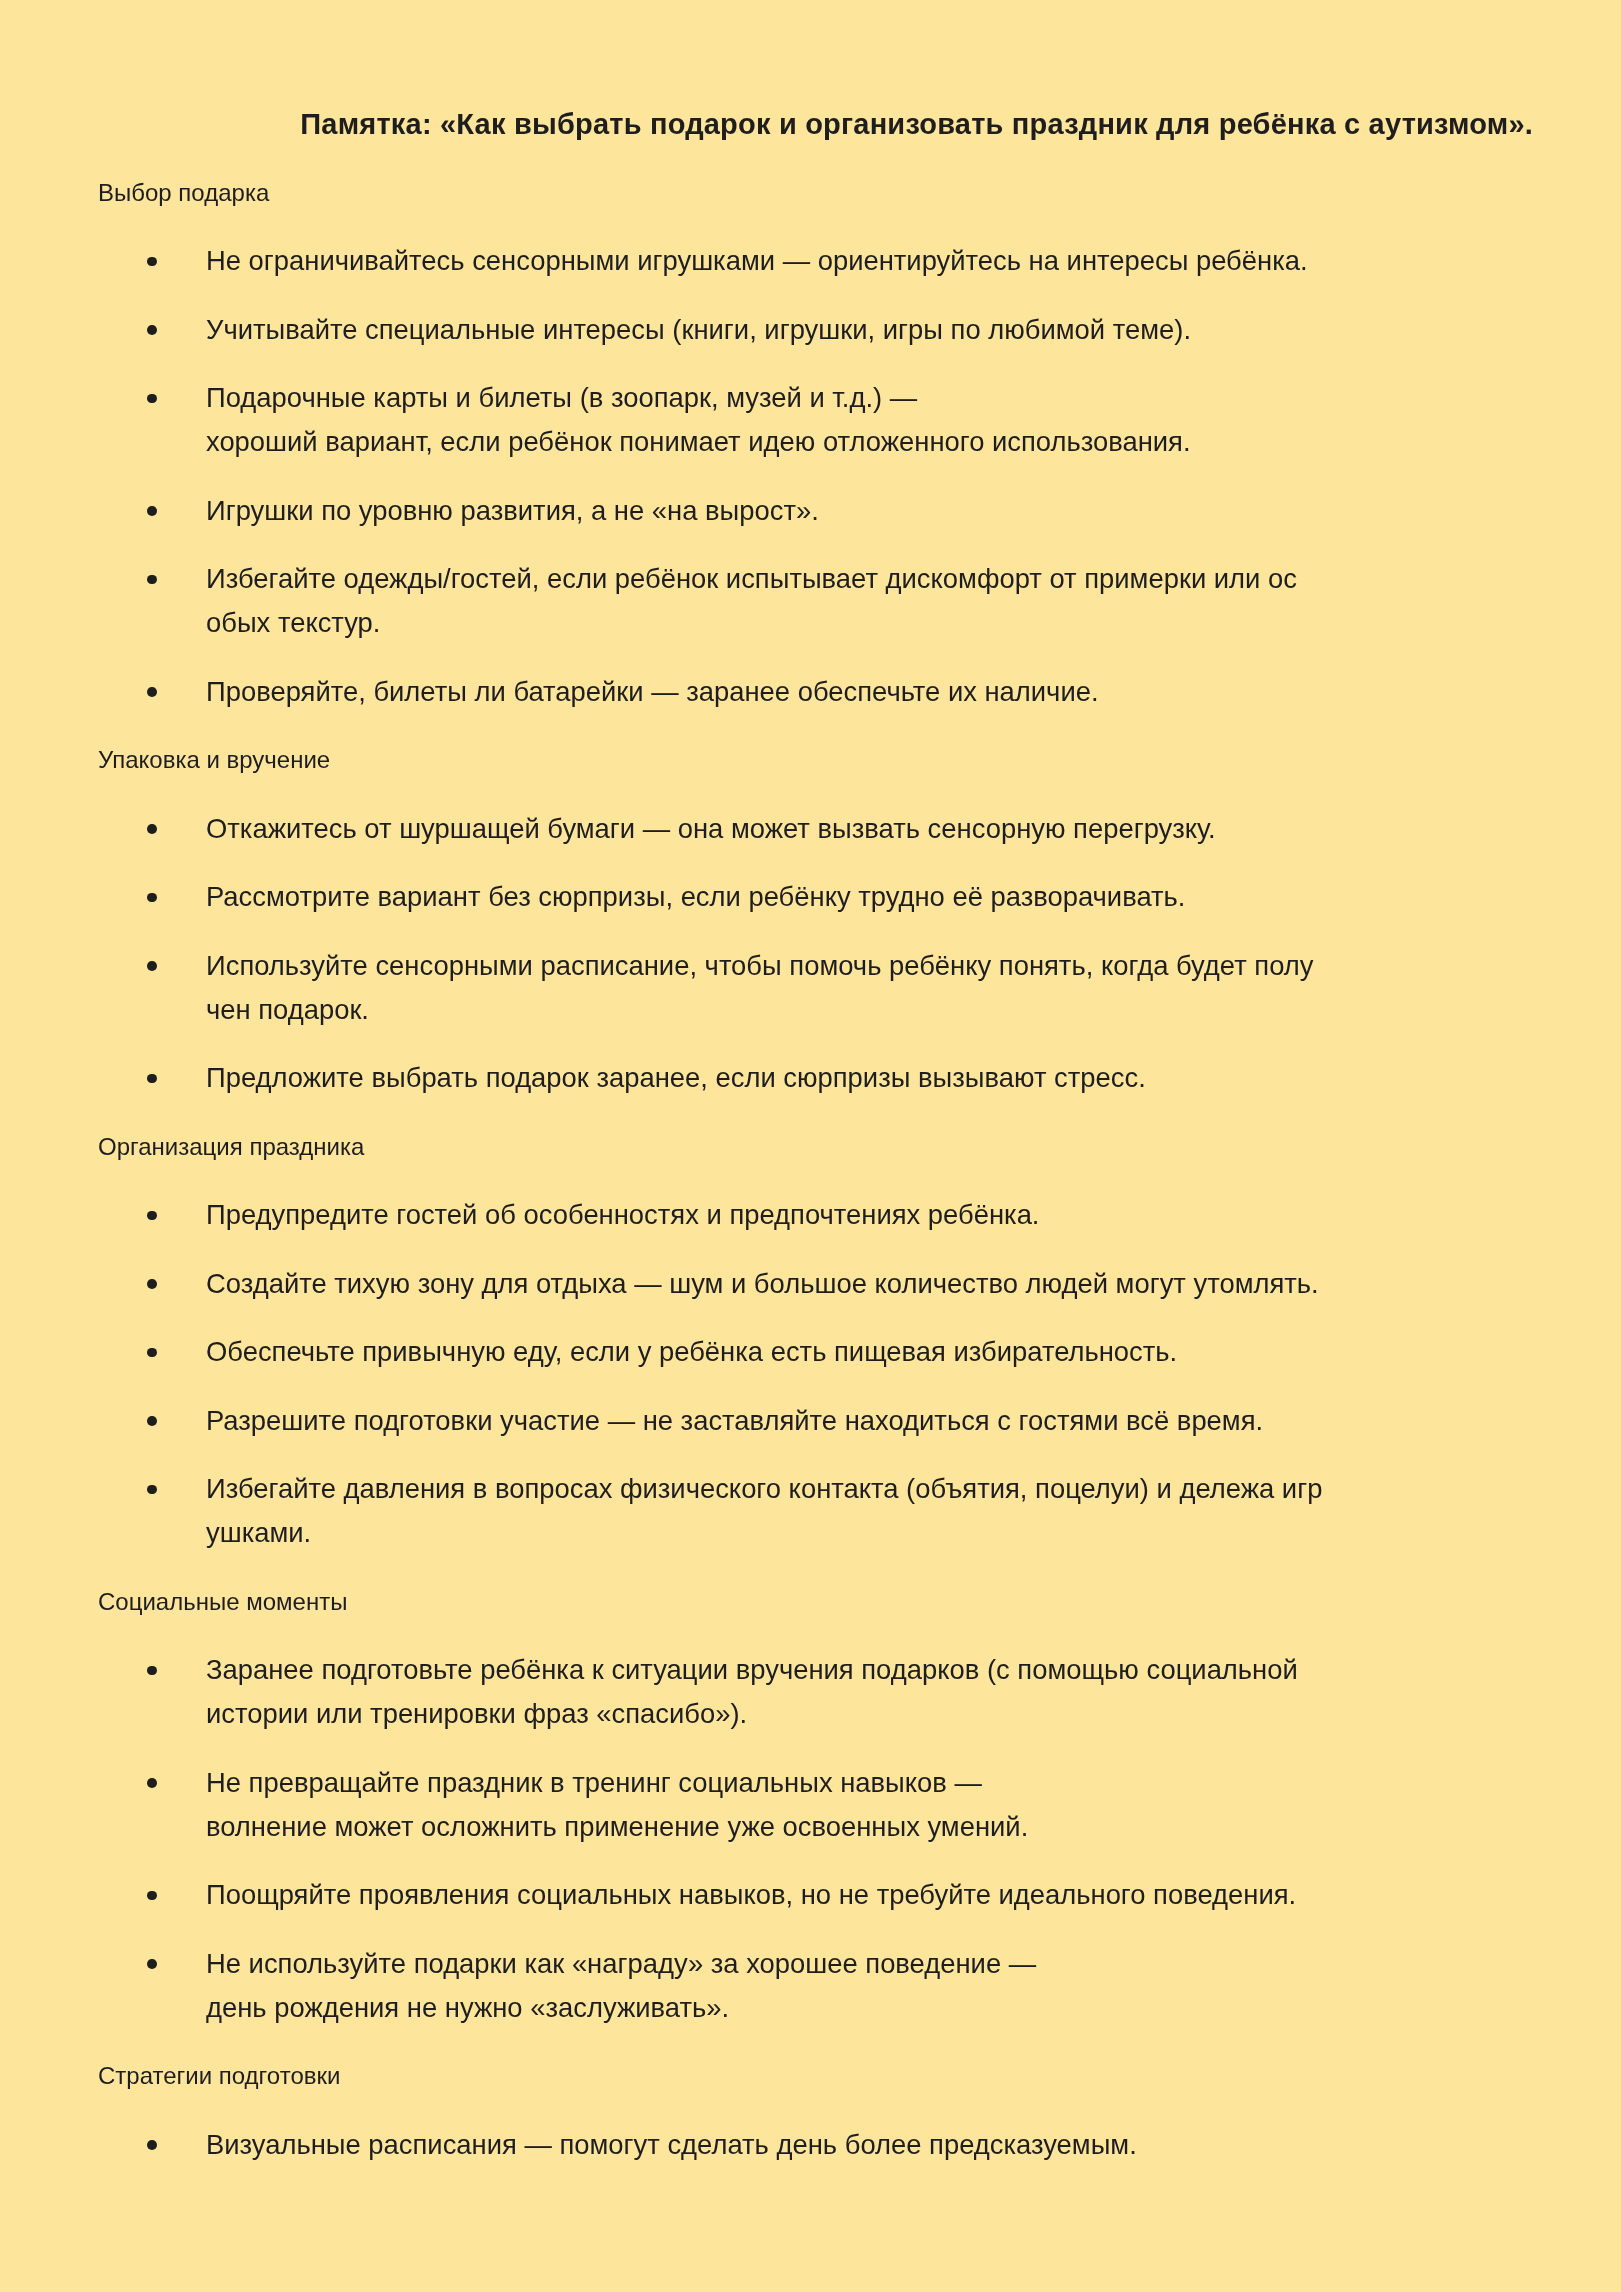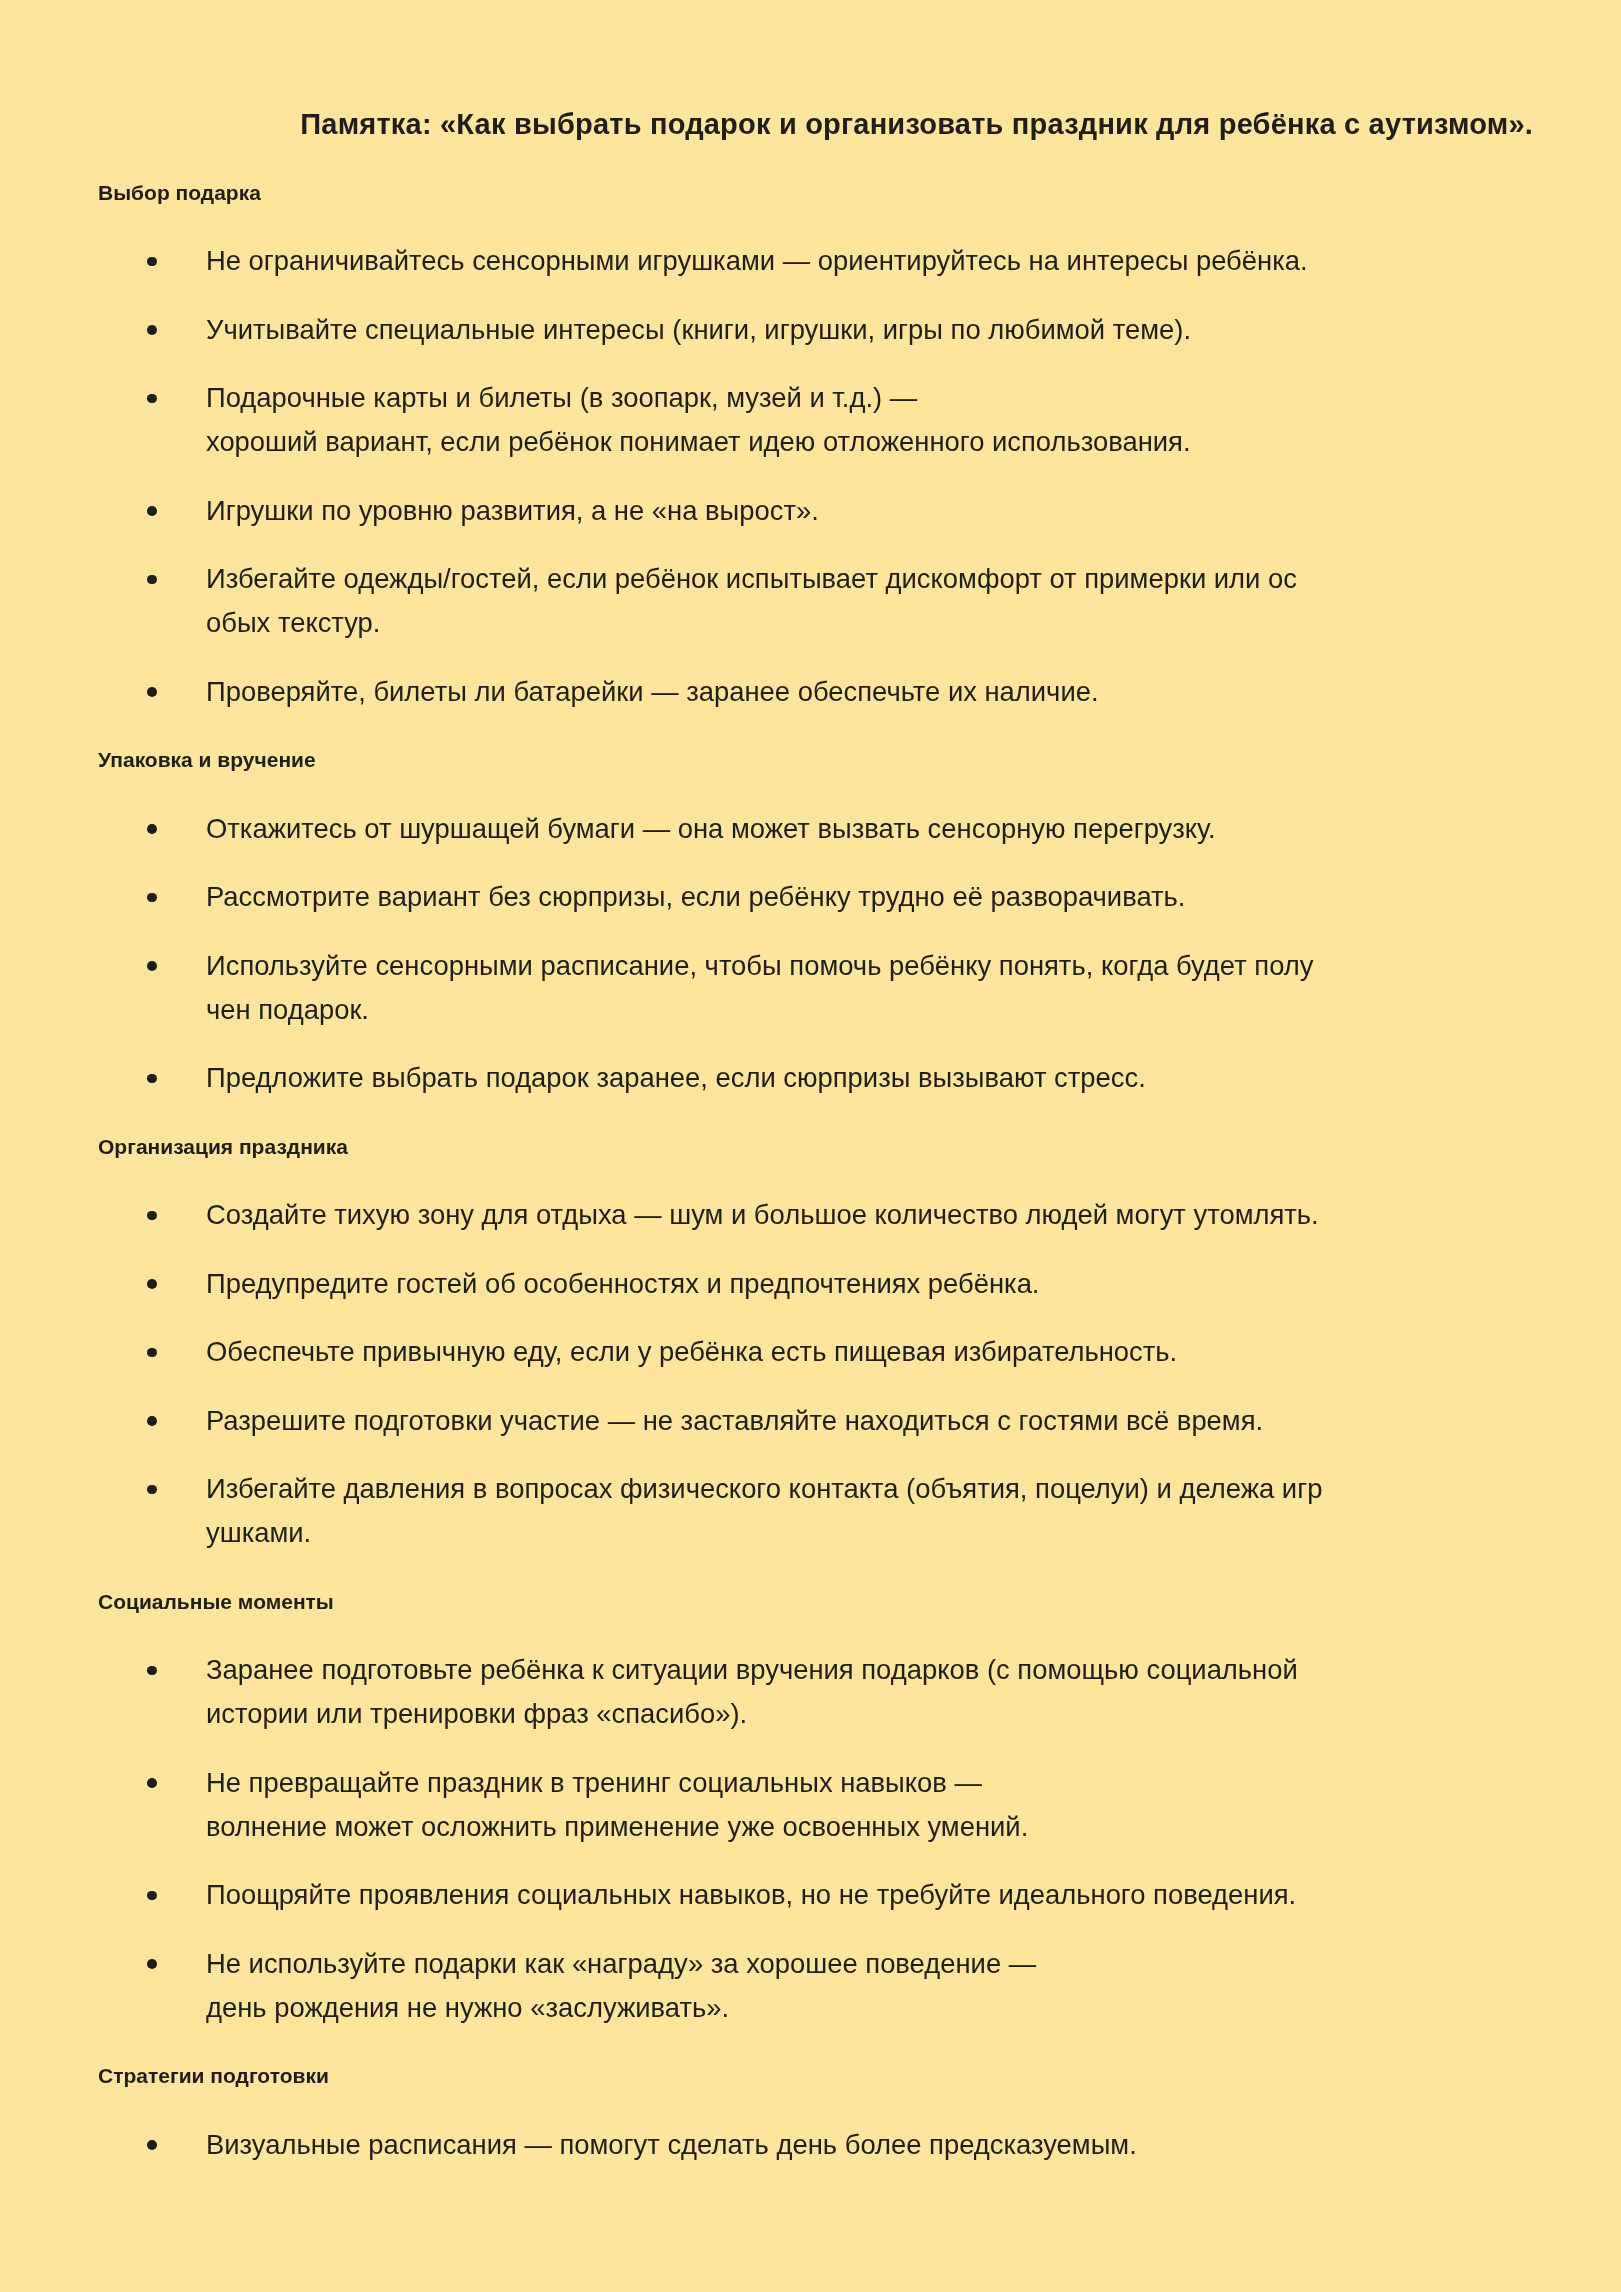--- a/index.html
+++ b/index.html
@@ -26,8 +26,8 @@
     letter-spacing: 0.2px;
   }
   .heading {
-    font-weight: bold;
-    font-size: 21px;
+    font-weight: normal;
+    font-size: 24px;
     line-height: 44px;
     margin: 0 0 24.5px 0;
   }

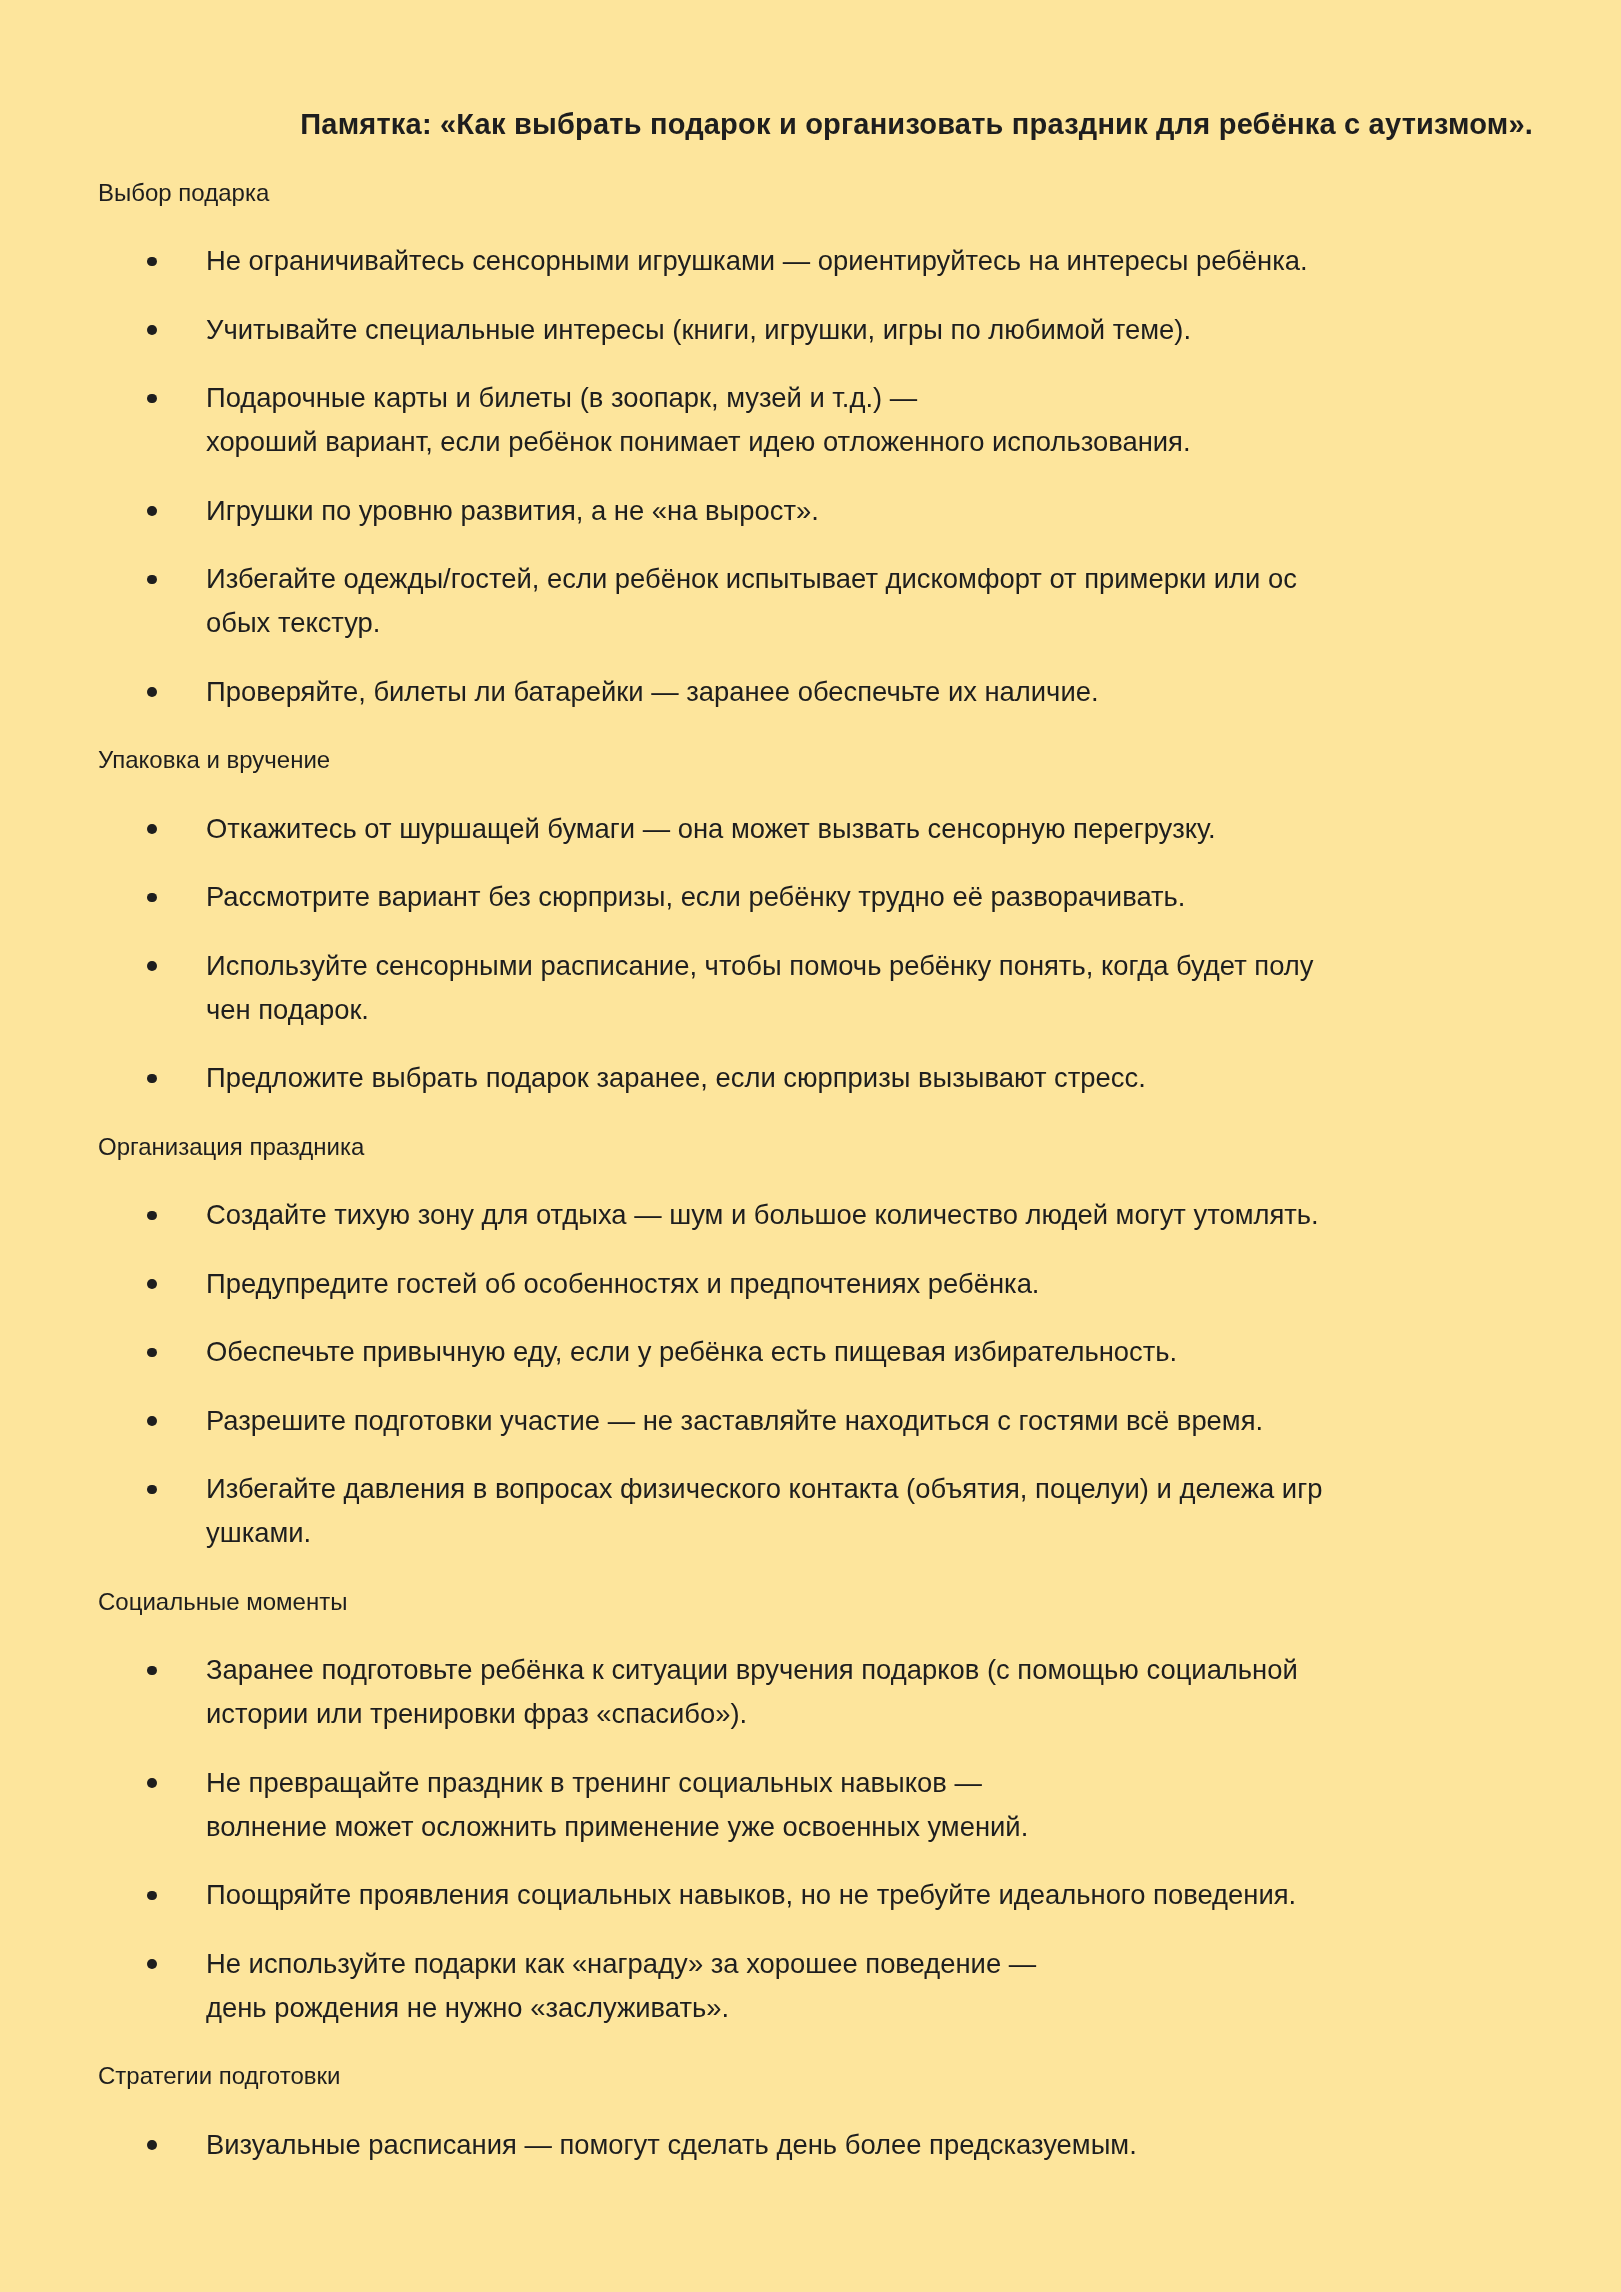--- a/index.html
+++ b/index.html
@@ -70,8 +70,8 @@
       <div class="bullet"><span class="dot"></span><span><strong>Используйте сенсорными расписание</strong>, чтобы помочь ребёнку понять, когда будет полу<br>чен подарок.</span></div>
       <div class="bullet"><span class="dot"></span><span><strong>Предложите выбрать подарок заранее</strong>, если сюрпризы вызывают стресс.</span></div>
       <div class="heading">Организация праздника</div>
+      <div class="bullet"><span class="dot"></span><span><strong>Предупредите гостей</strong> об особенностях и предпочтениях ребёнка.</span></div>
       <div class="bullet"><span class="dot"></span><span><strong>Создайте тихую зону</strong> для отдыха — шум и большое количество людей могут утомлять.</span></div>
-      <div class="bullet"><span class="dot"></span><span><strong>Предупредите гостей</strong> об особенностях и предпочтениях ребёнка.</span></div>
       <div class="bullet"><span class="dot"></span><span><strong>Обеспечьте привычную еду</strong>, если у ребёнка есть пищевая избирательность.</span></div>
       <div class="bullet"><span class="dot"></span><span><strong>Разрешите подготовки участие</strong> — не заставляйте находиться с гостями всё время.</span></div>
       <div class="bullet"><span class="dot"></span><span><strong>Избегайте давления</strong> в вопросах физического контакта (объятия, поцелуи) и дележа игр<br>ушками.</span></div>

